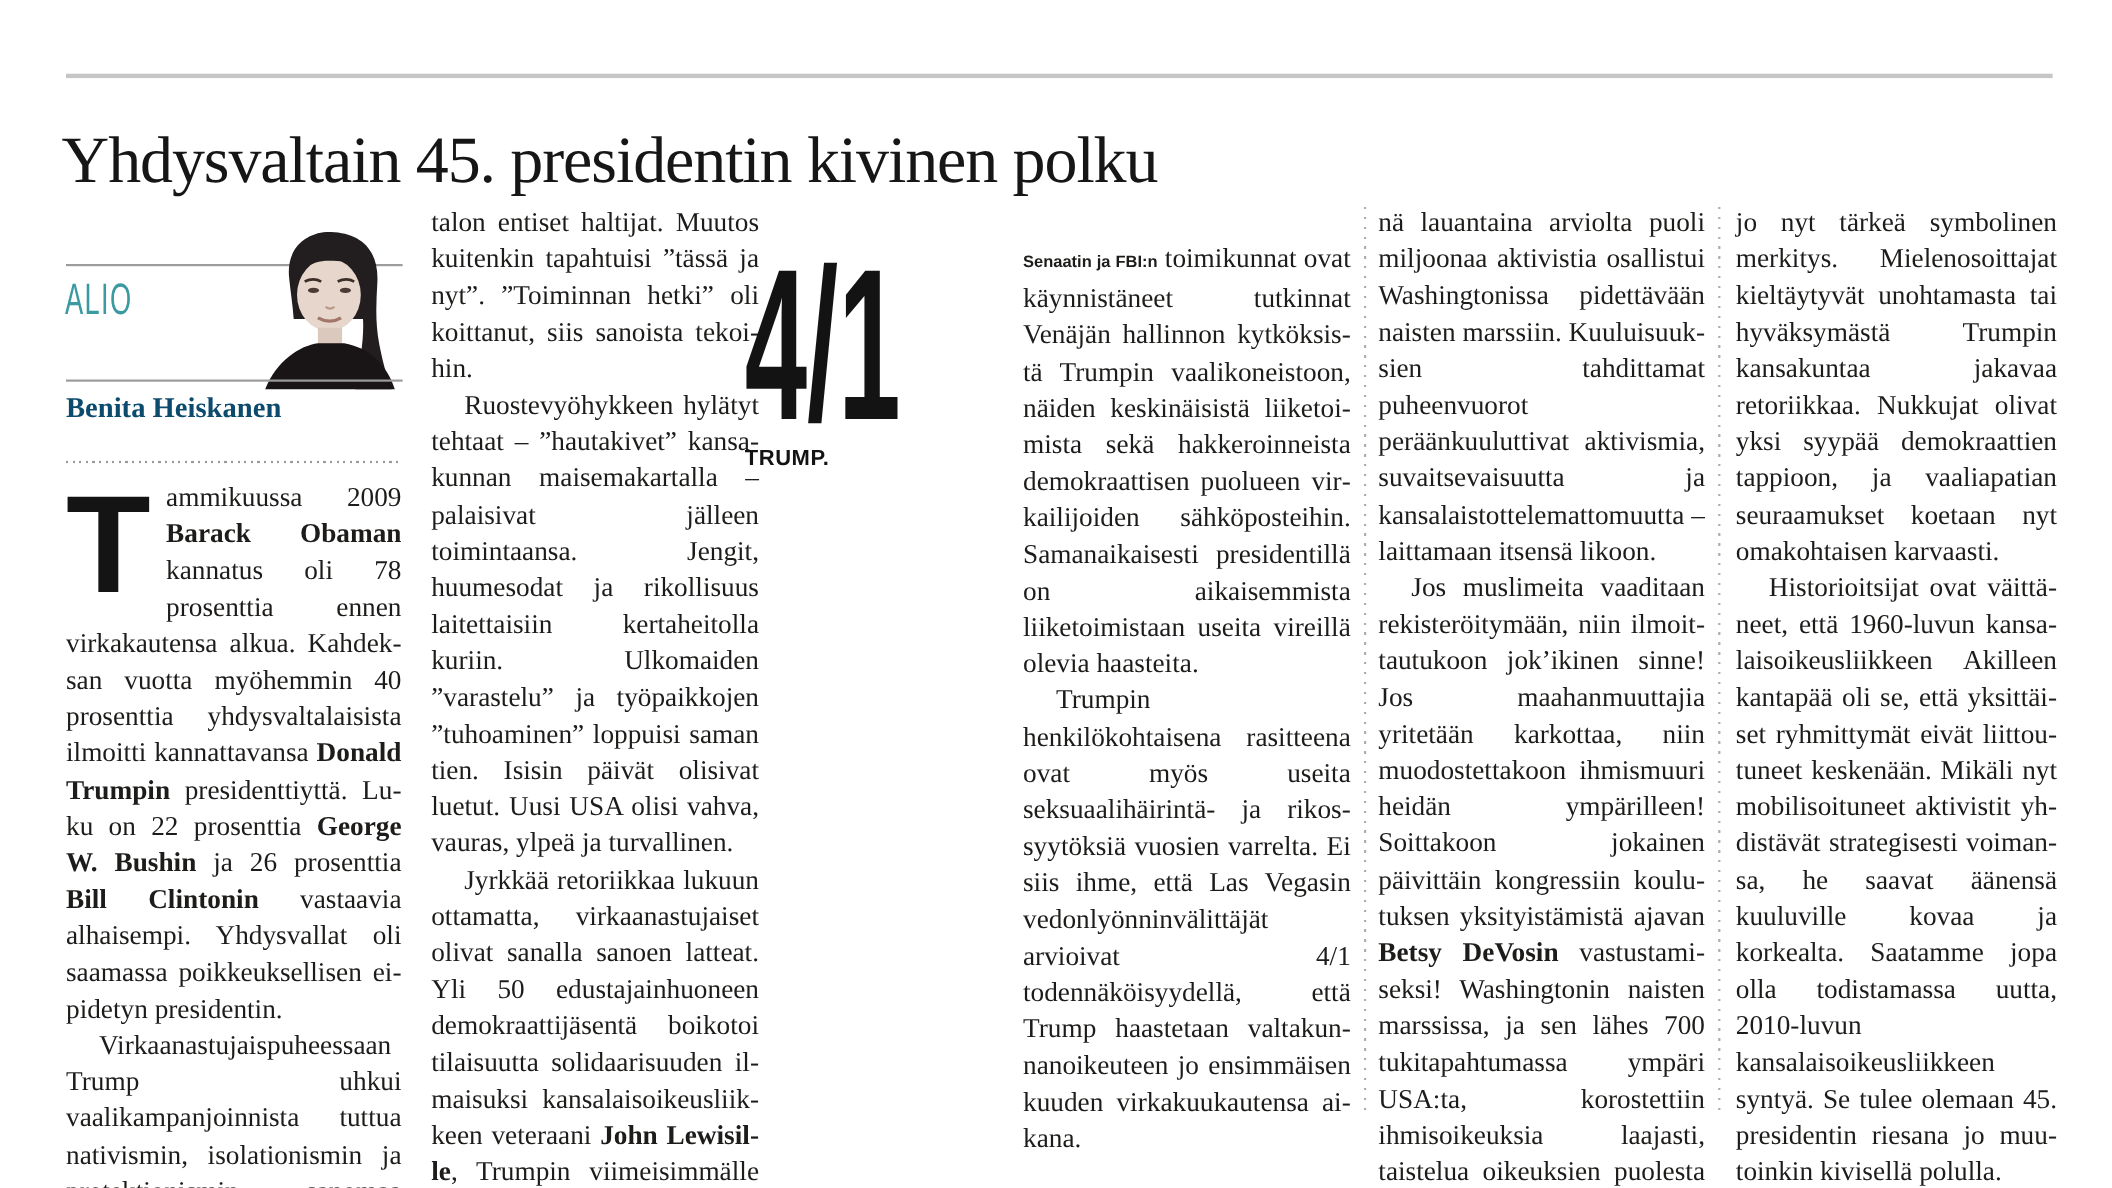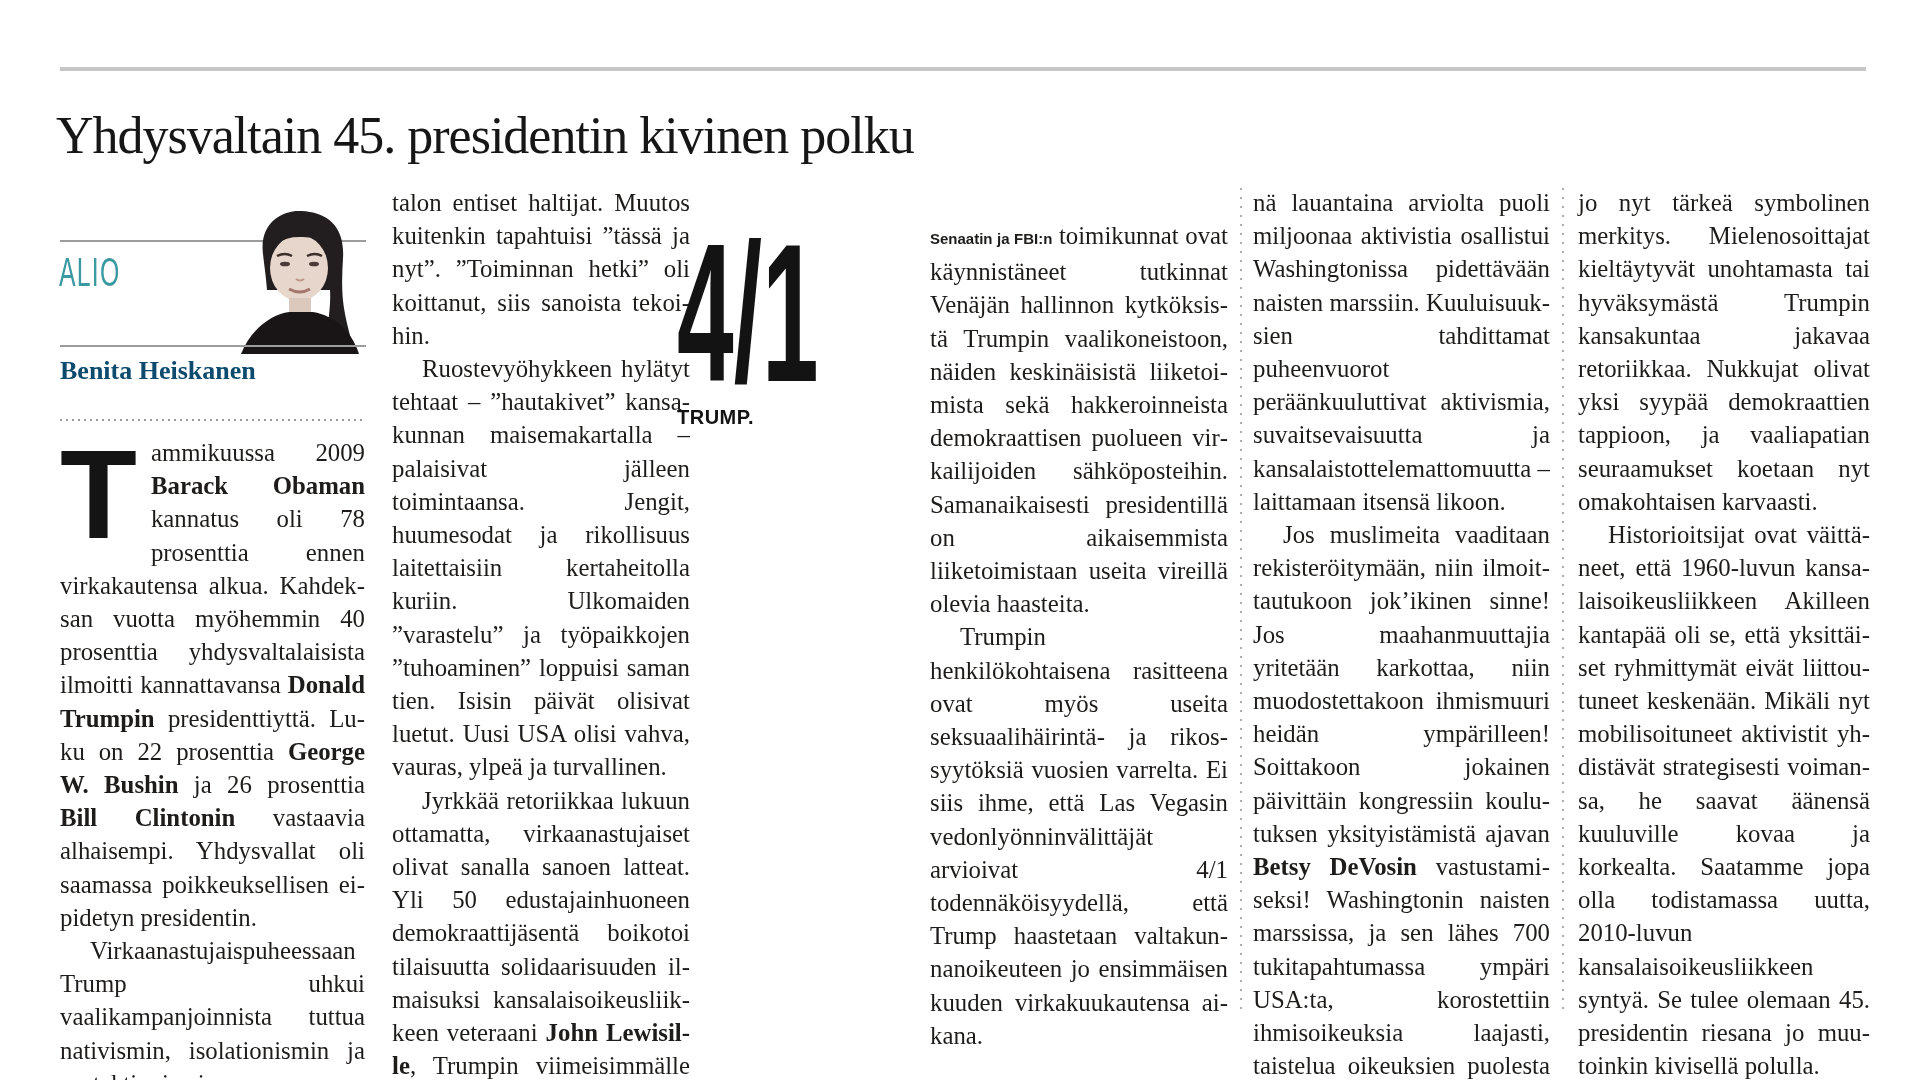--- a/index.html
+++ b/index.html
@@ -11,7 +11,7 @@
   .abs{position:absolute;}
   #top-rule{left:60px;top:67px;width:1806px;height:4px;background:#c6c6c6;}
   #headline{
-    left:56px;top:74px;font-size:52px;line-height:1.05;letter-spacing:-1px;
+    left:56px;top:74px;font-size:60px;line-height:1.05;letter-spacing:-1px;
     color:#161616;font-weight:400;white-space:nowrap;
   }
   #kicker-rule-top{left:60px;top:240px;width:306px;height:2px;background:#9c9c9c;}

